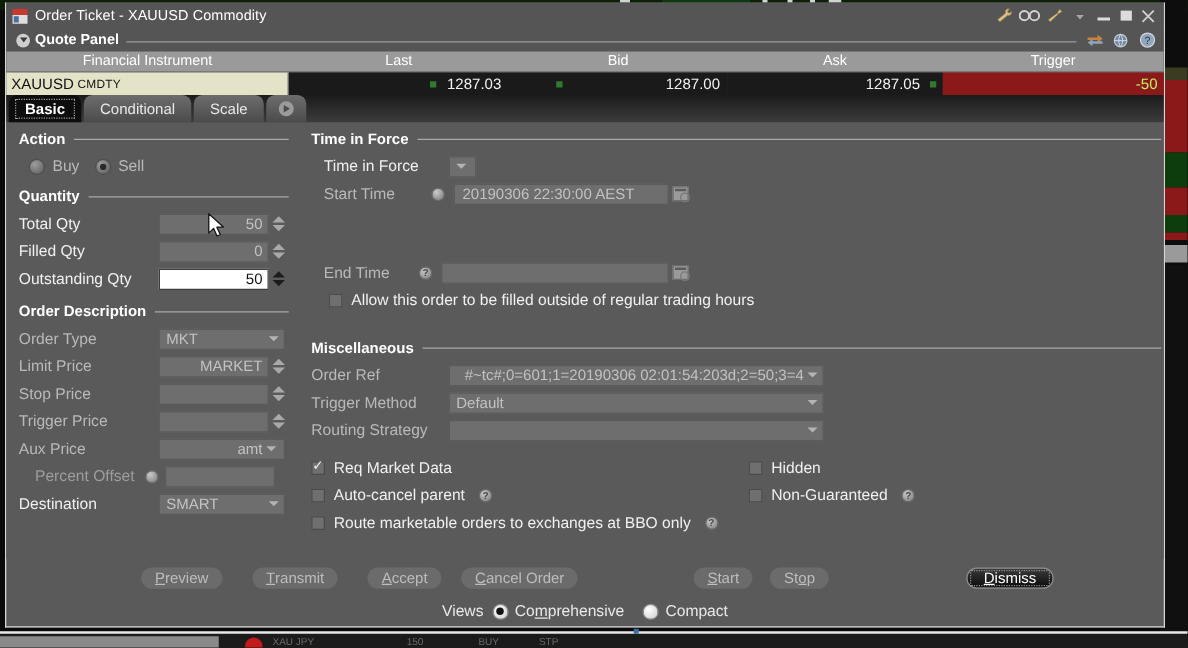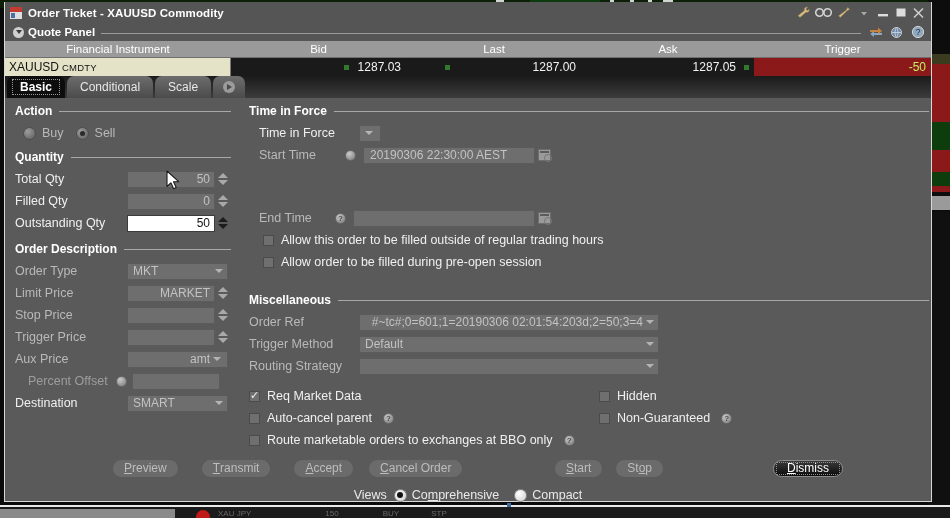--- a/index.html
+++ b/index.html
@@ -75,7 +75,7 @@
   .tb-icon .i-bot { position: absolute; left:0; top:5px; width:12px; height:7px; background:#dedede; }
   .tb-icon .i-bar { position: absolute; left:1px; top:6px; width:4px; height:5px; background:#4a6fa5; }
   #title-text {
-    font-size: 11.5px; font-weight: bold; color: #ffffff;
+    font-size: 11.5px; font-weight: normal; color: #ffffff;
     letter-spacing: 0.1px; white-space: nowrap;
   }
   .tb-right { margin-left: auto; display: flex; align-items: center; gap: 3px; padding-right: 3px;}

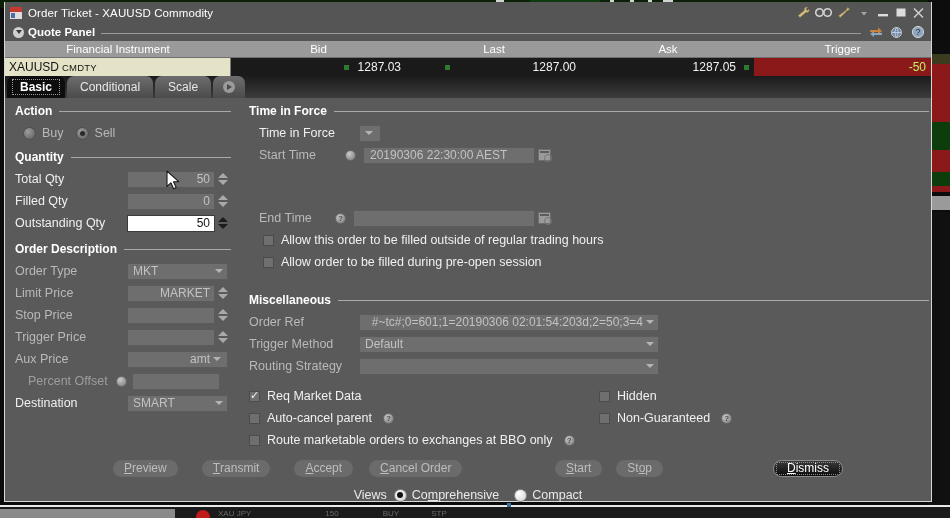--- a/index.html
+++ b/index.html
@@ -362,8 +362,8 @@
   <div id="quote-table">
     <div class="q-head">
       <div style="width:226px">Financial Instrument</div>
+      <div style="width:176px">Last</div>
       <div style="width:175px">Bid</div>
-      <div style="width:176px">Last</div>
       <div style="width:172px">Ask</div>
       <div style="flex:1">Trigger</div>
     </div>

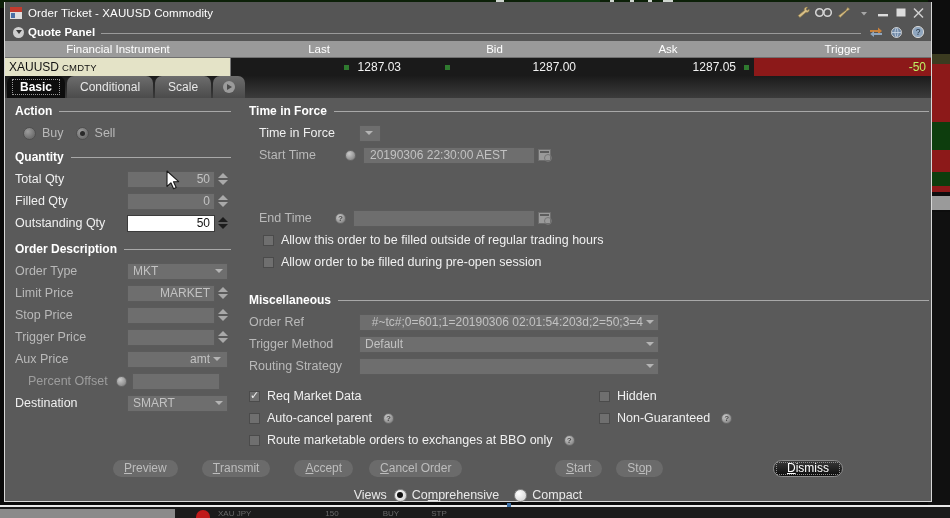--- a/index.html
+++ b/index.html
@@ -559,10 +559,6 @@
         <div class="row" style="padding-left:14px;gap:7px;">
           <span class="cbx"></span>
           <span class="lbl enabled">Allow this order to be filled outside of regular trading hours</span>
-        </div>
-        <div class="row" style="padding-left:14px;gap:7px;">
-          <span class="cbx"></span>
-          <span class="lbl enabled">Allow order to be filled during pre-open session</span>
         </div>
       </div>
 

